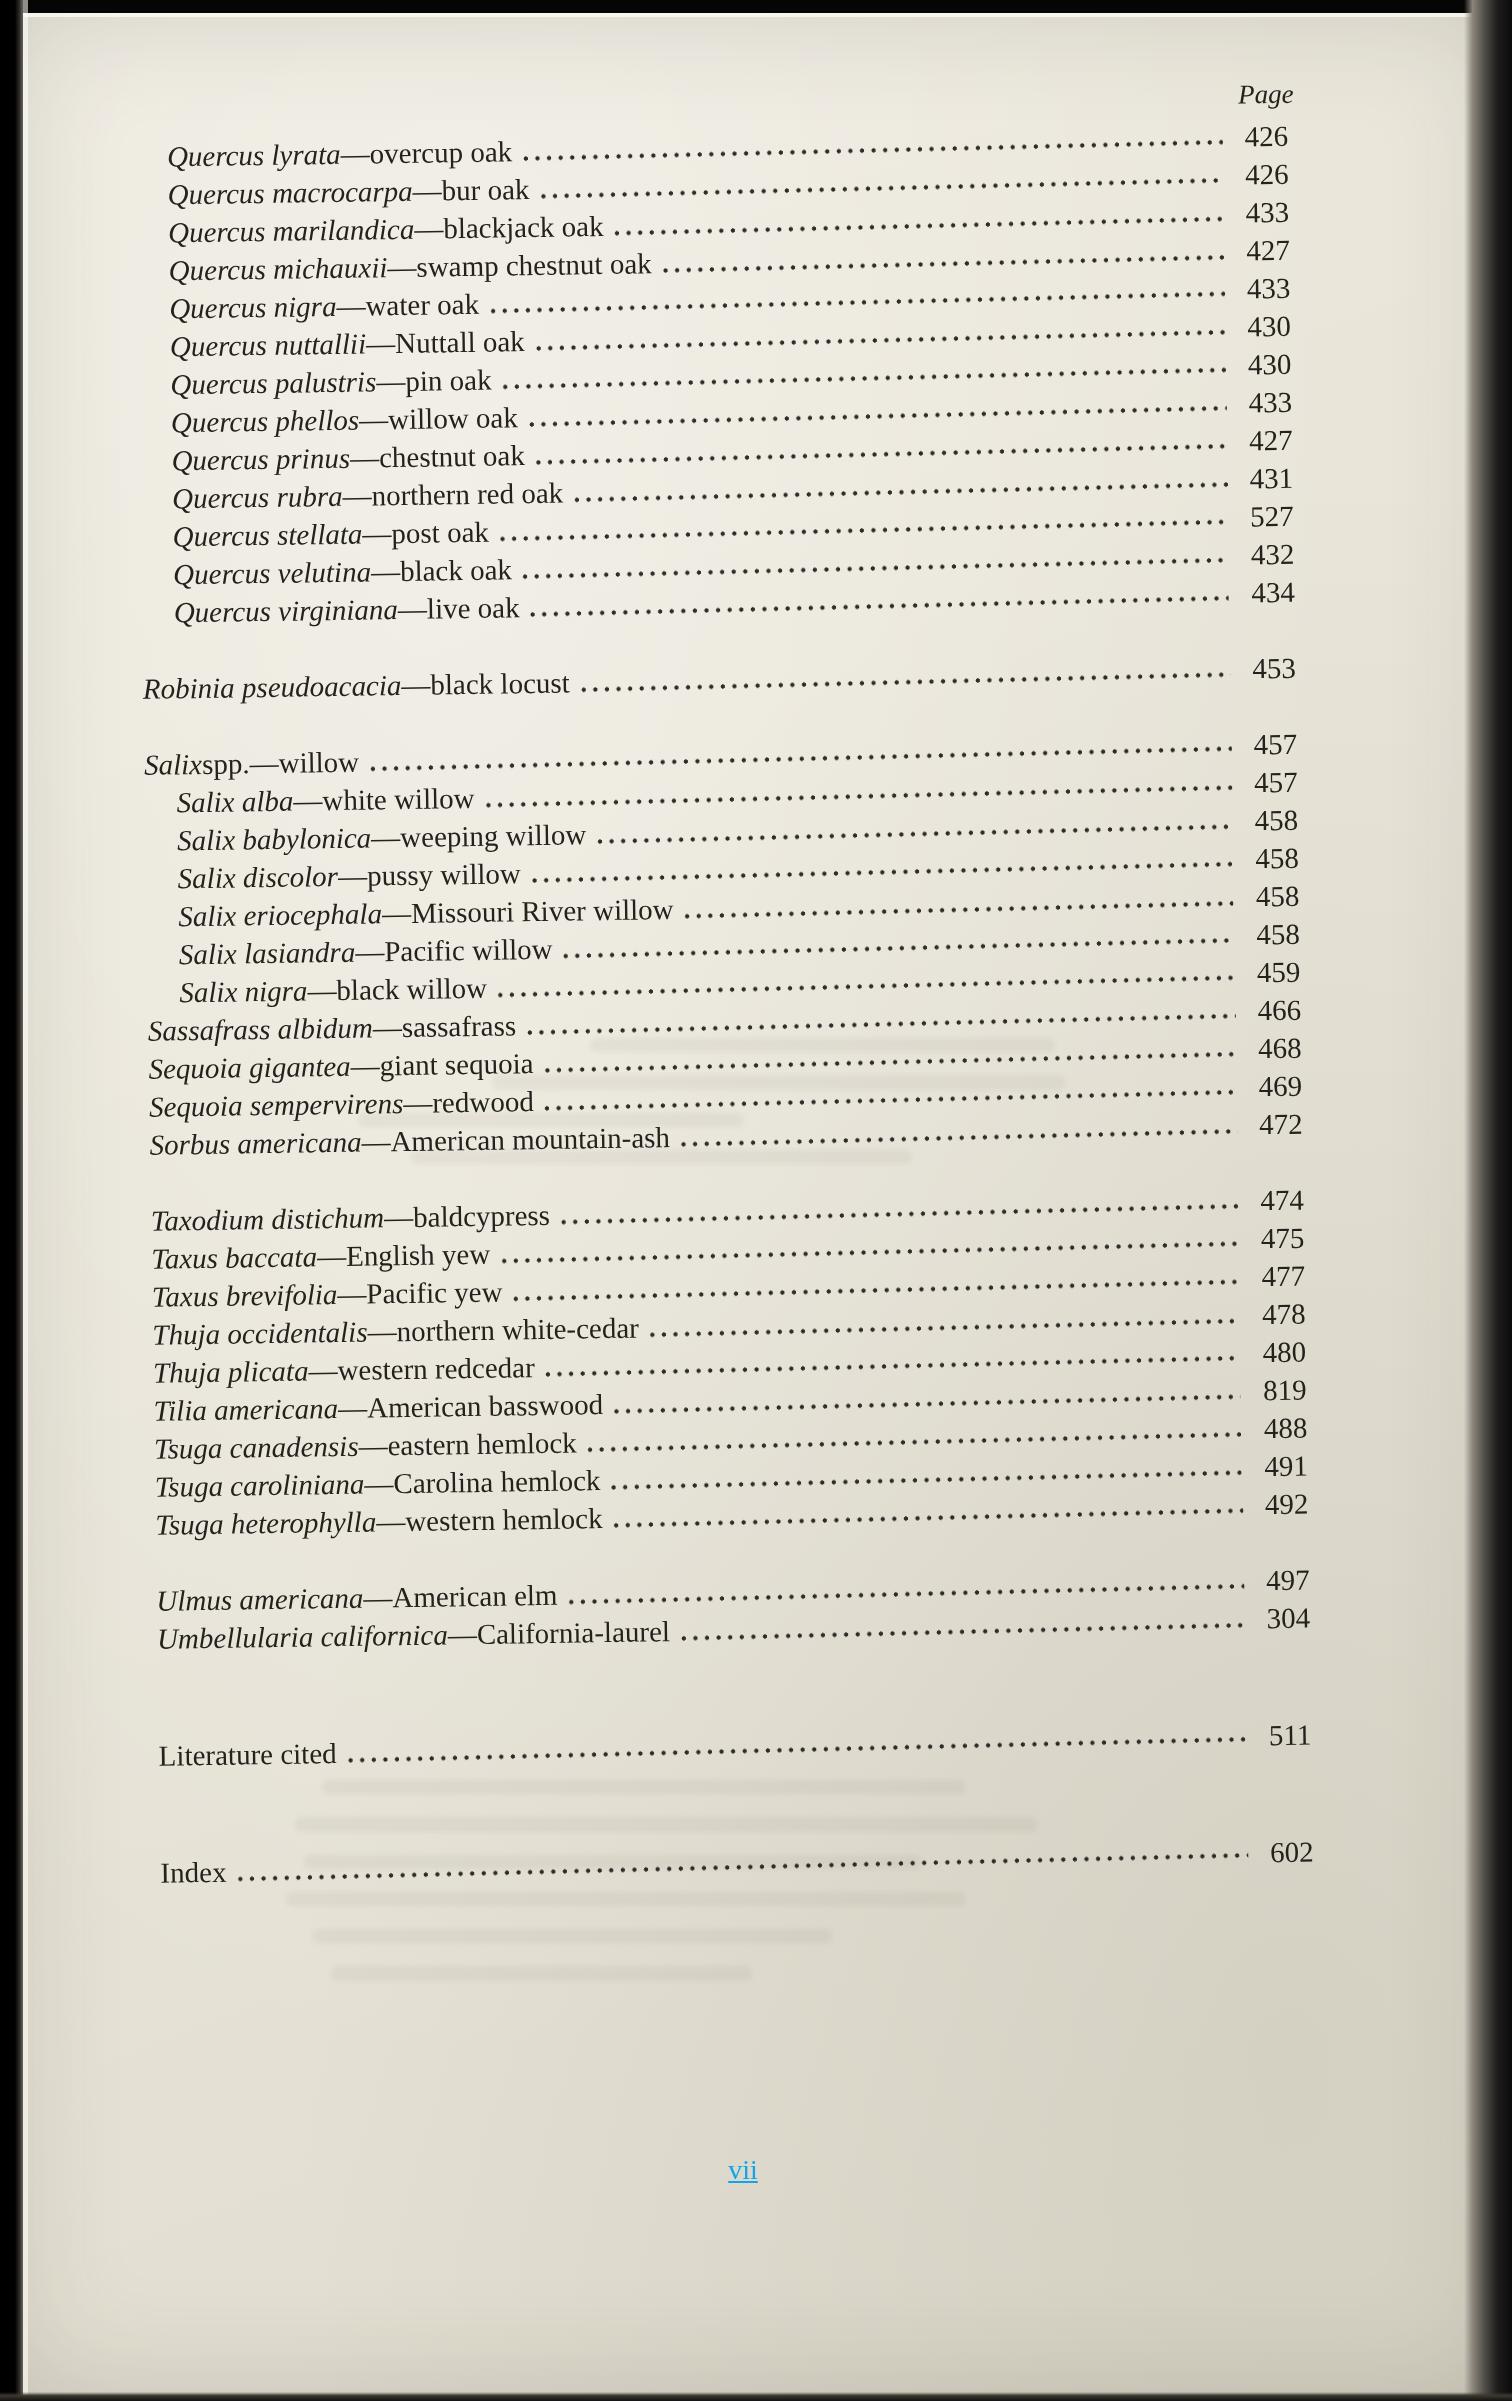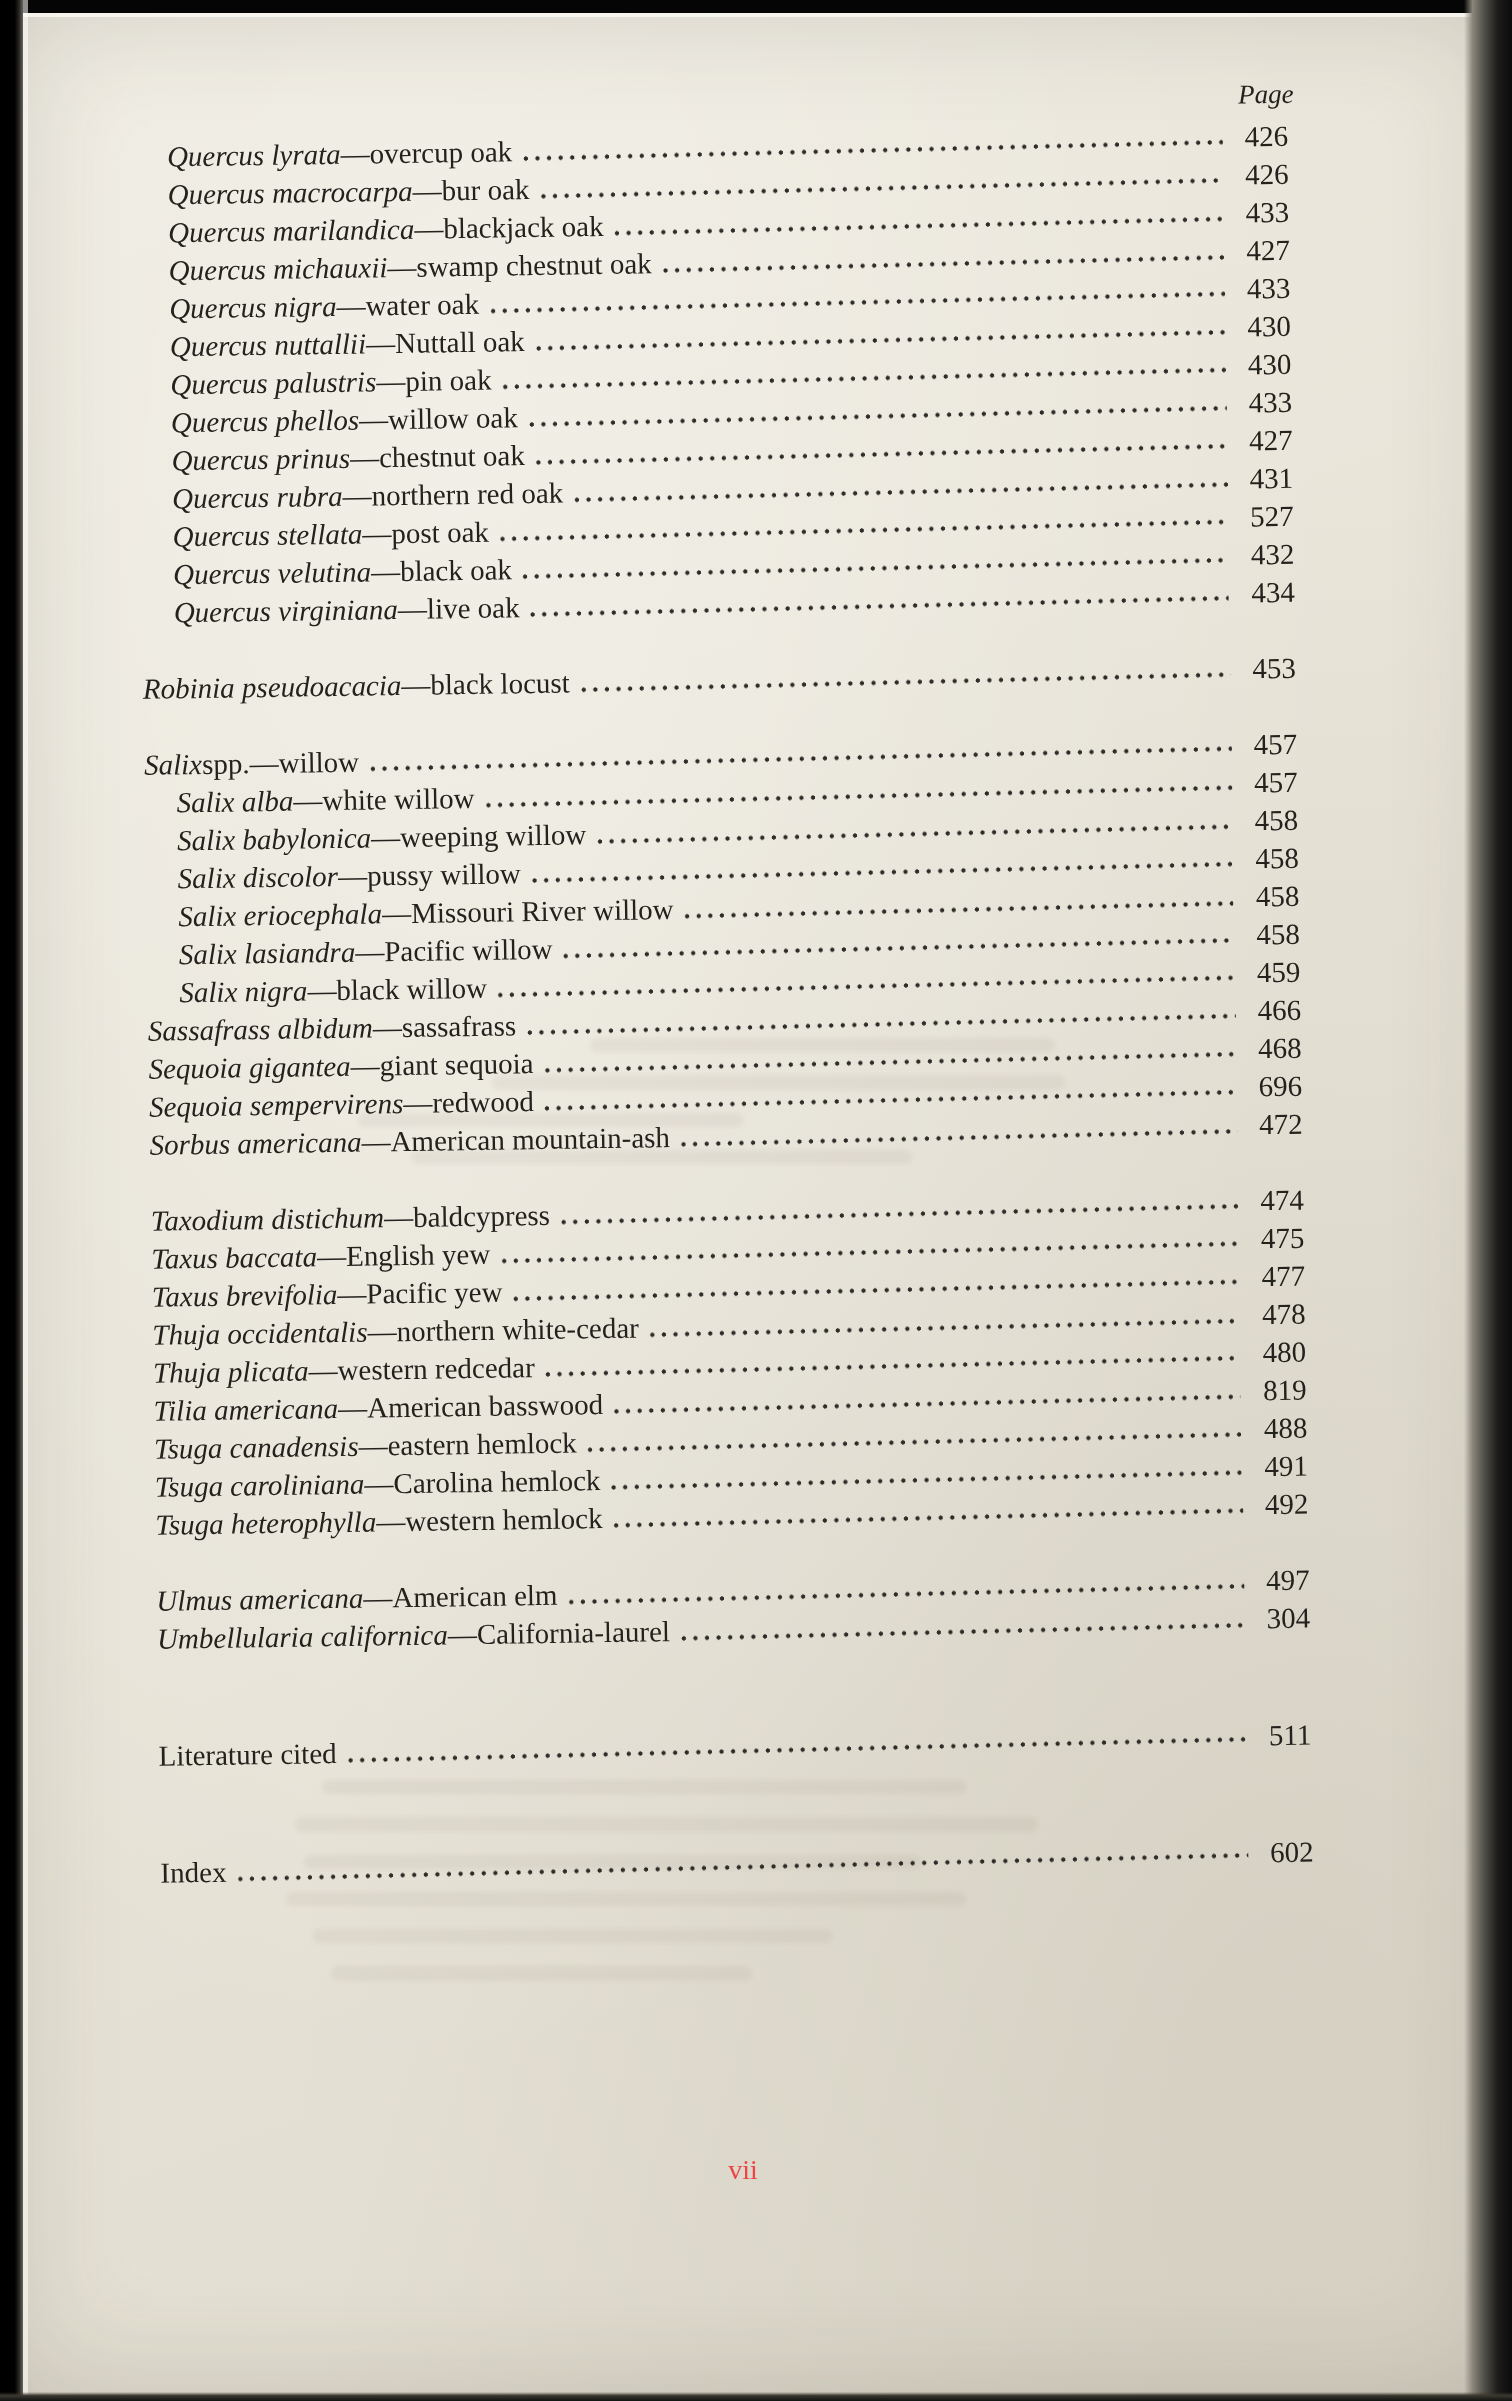--- a/index.html
+++ b/index.html
@@ -277,7 +277,7 @@
             <span class="latin">Sequoia sempervirens</span>
             <span class="common">—redwood</span>
             <span class="leader"></span>
-            <span class="pagenum">696</span>
+            <span class="pagenum">469</span>
           </div>
           <div class="toc-row">
             <span class="latin">Sorbus americana</span>

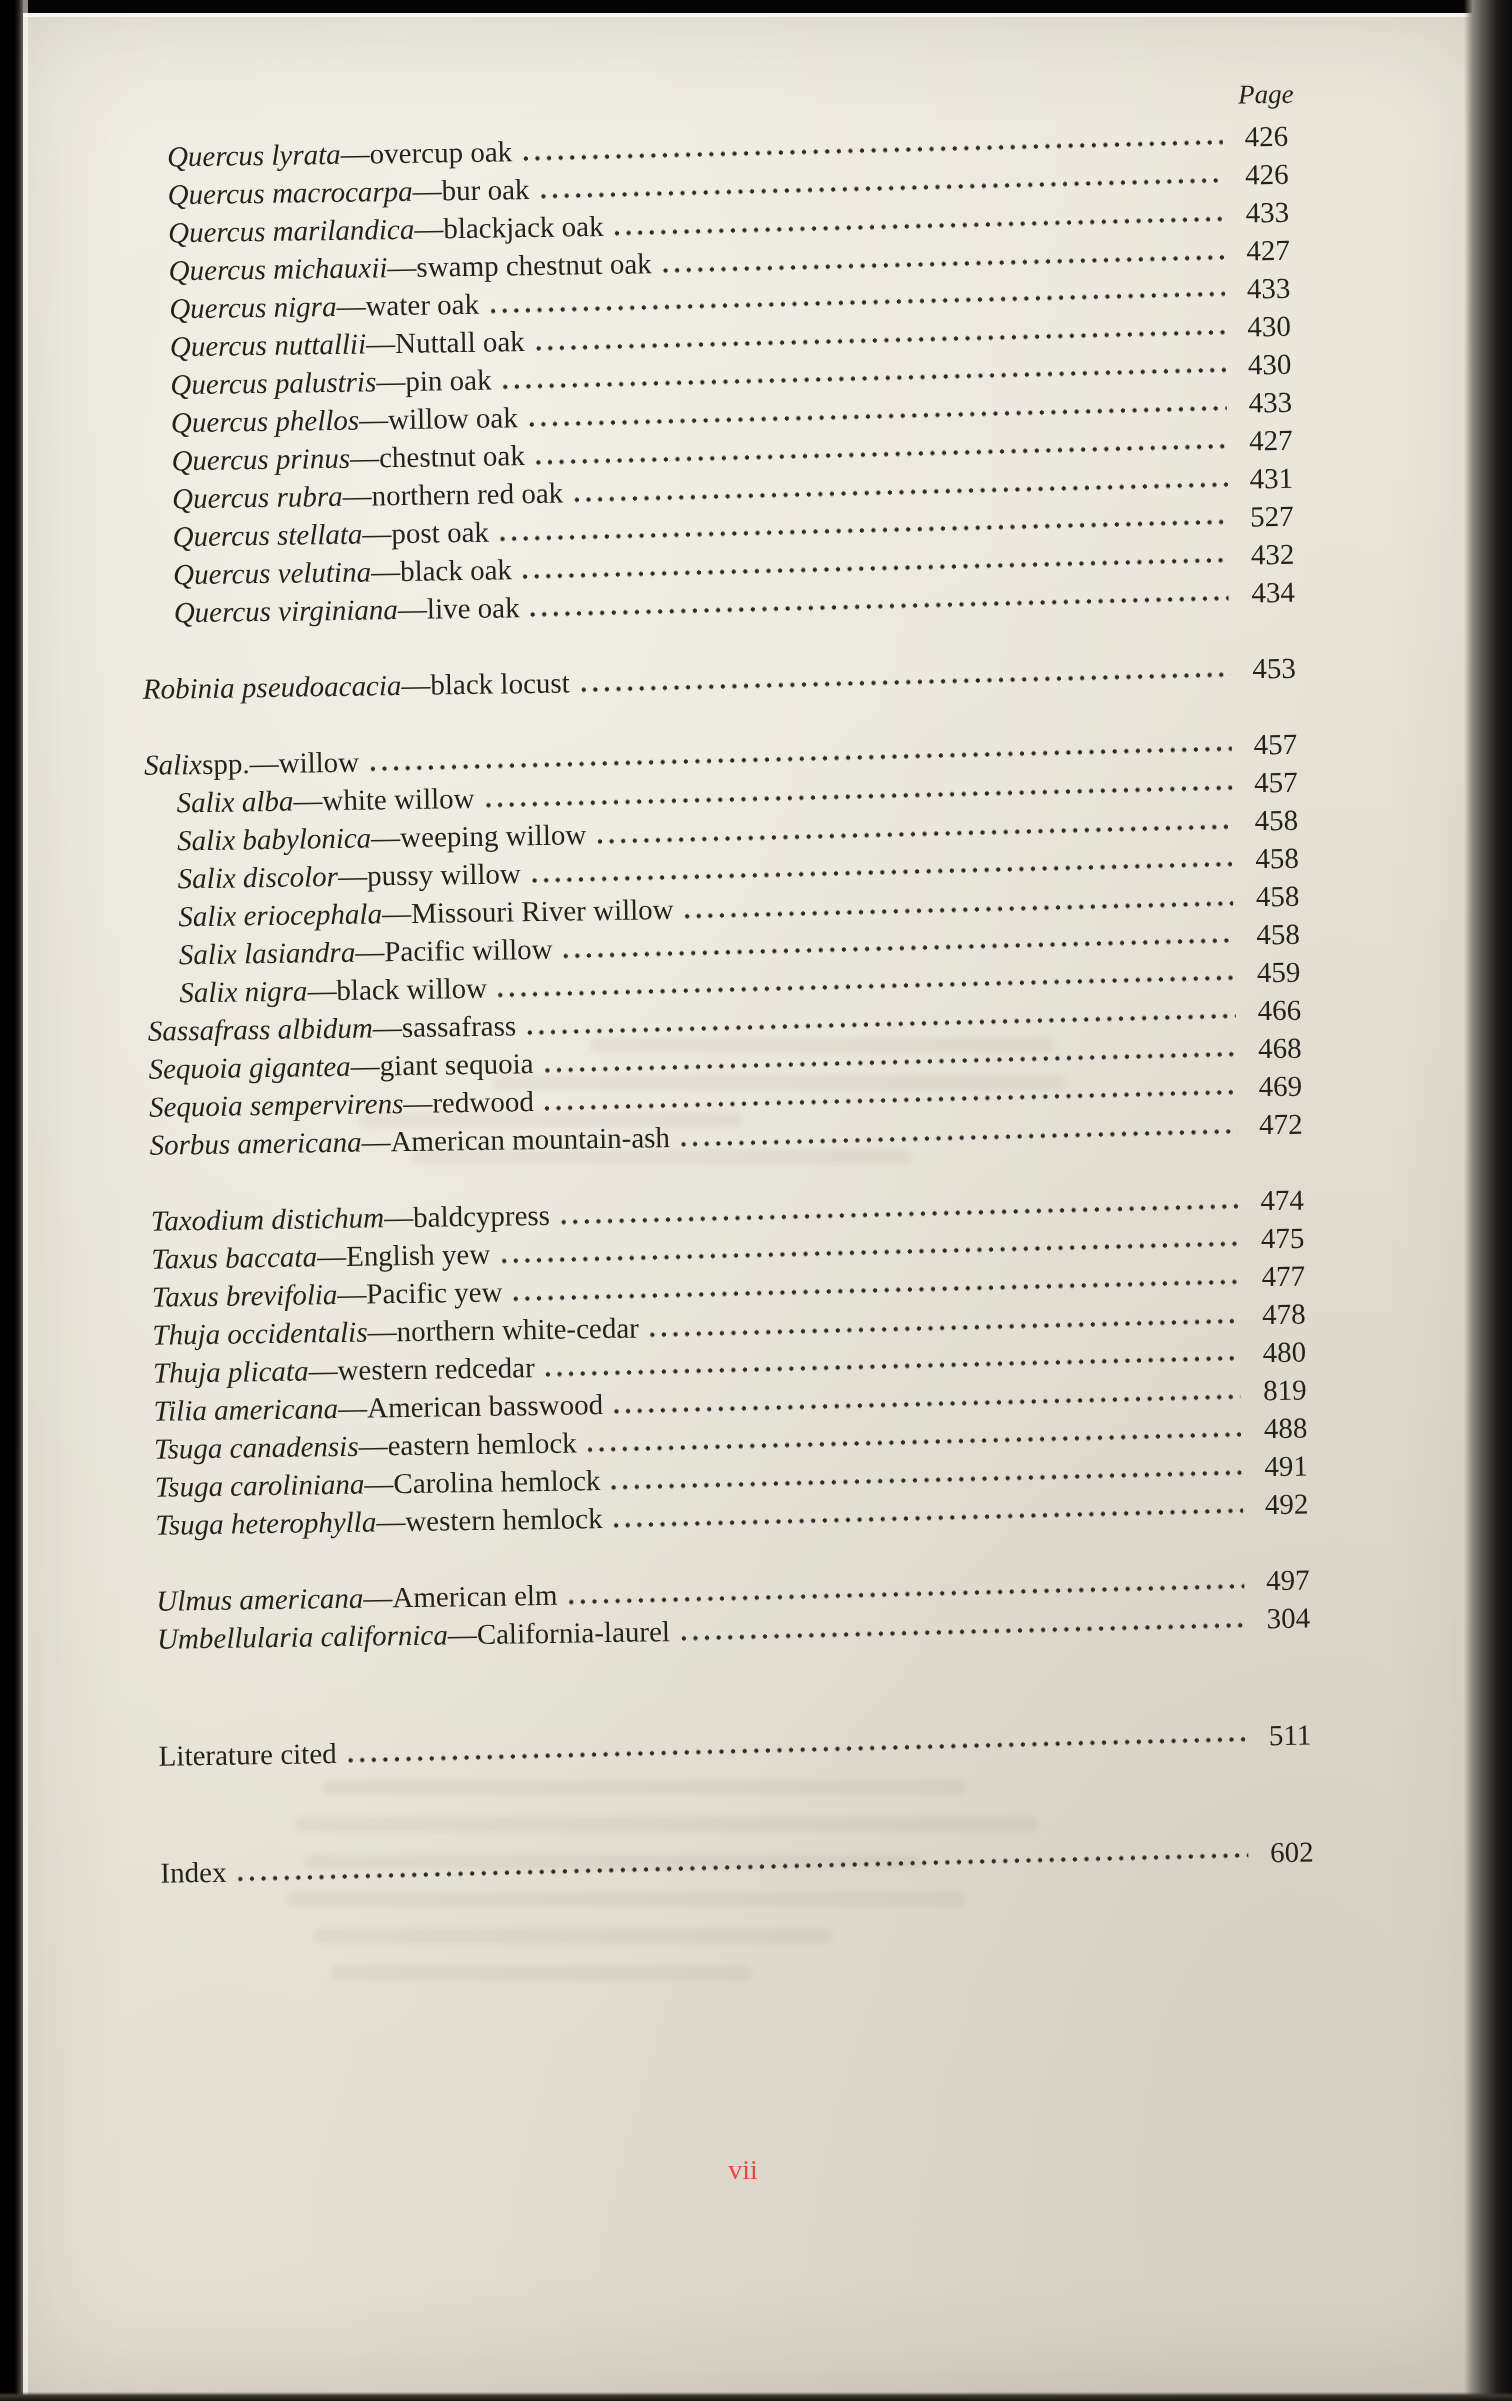--- a/index.html
+++ b/index.html
@@ -92,8 +92,9 @@
     width: 1440px;
     text-align: center;
     font-size: 28px;
-    color: #ef4444;
+    color: #0ea5e9;
     z-index: 3;
+    text-decoration: underline;
   }
   
   .bleed { position: absolute; z-index: 2; pointer-events: none; }

